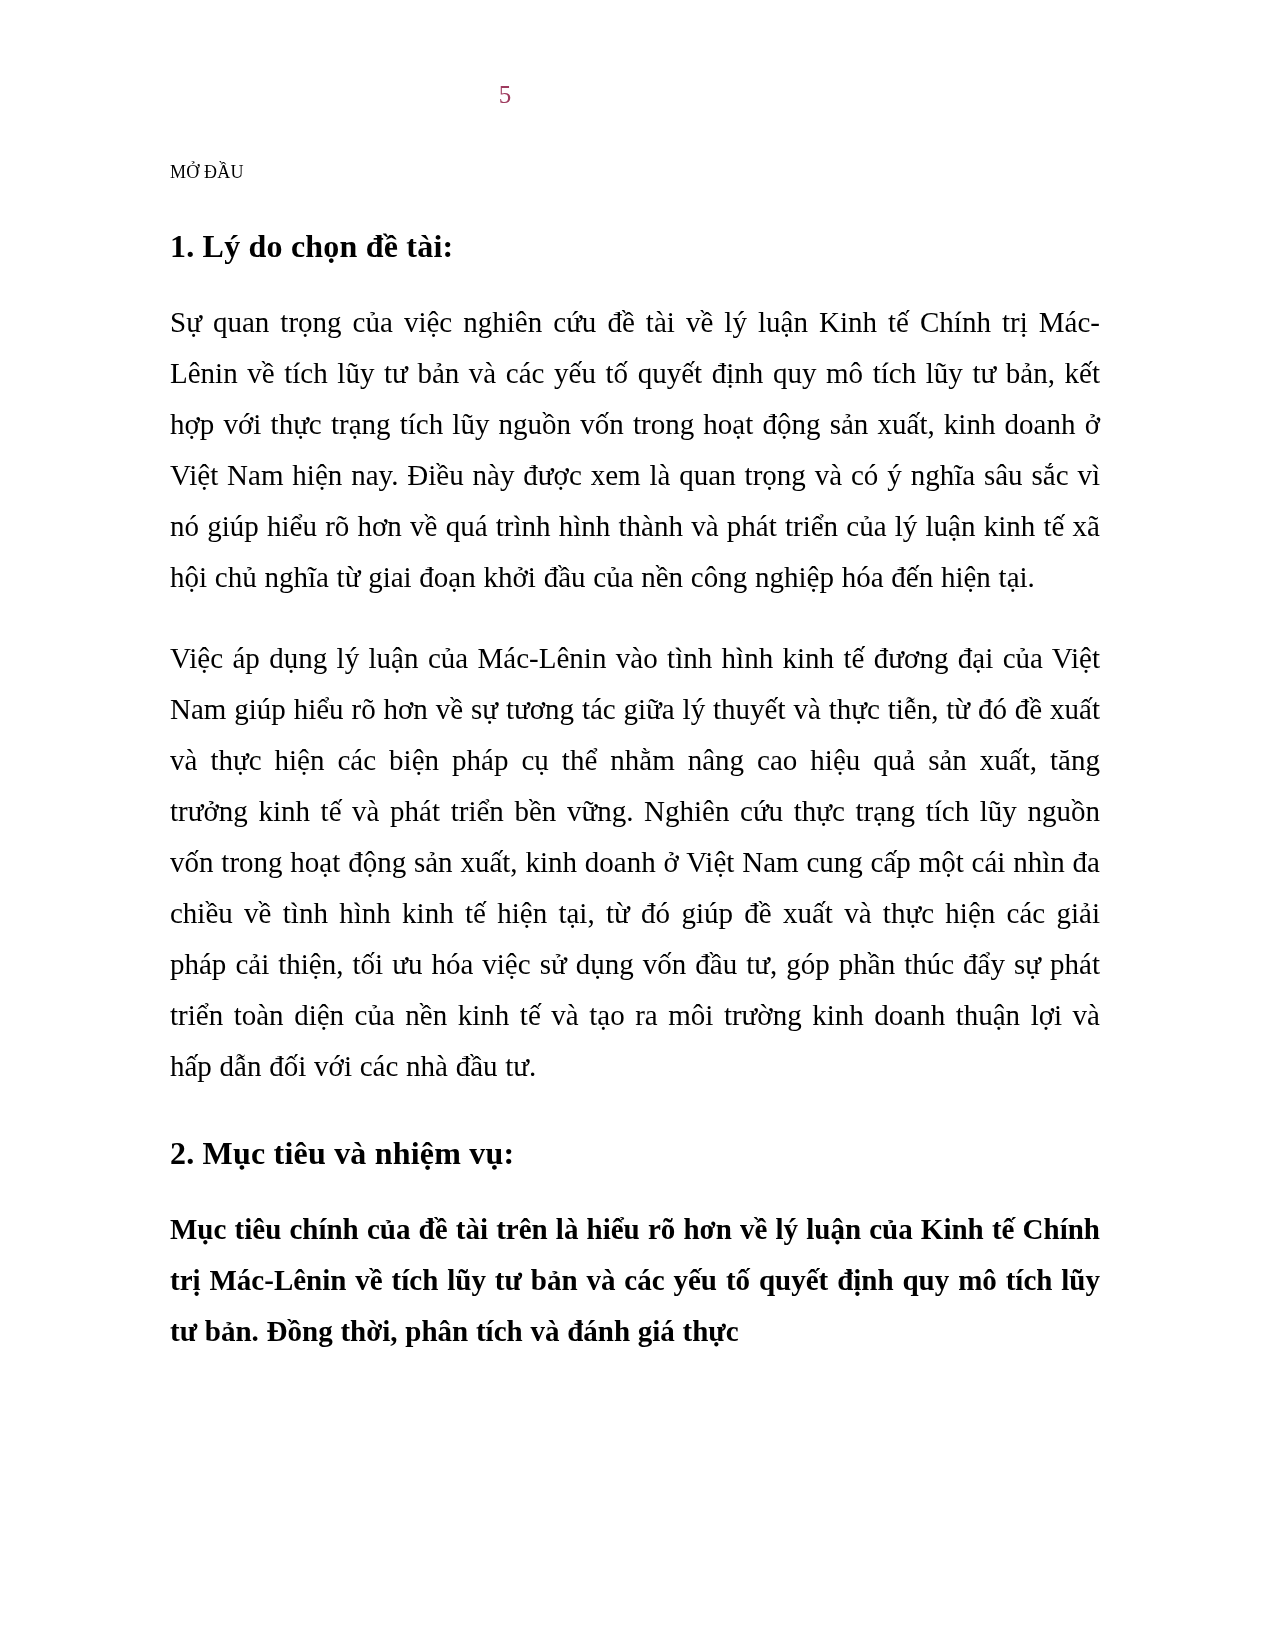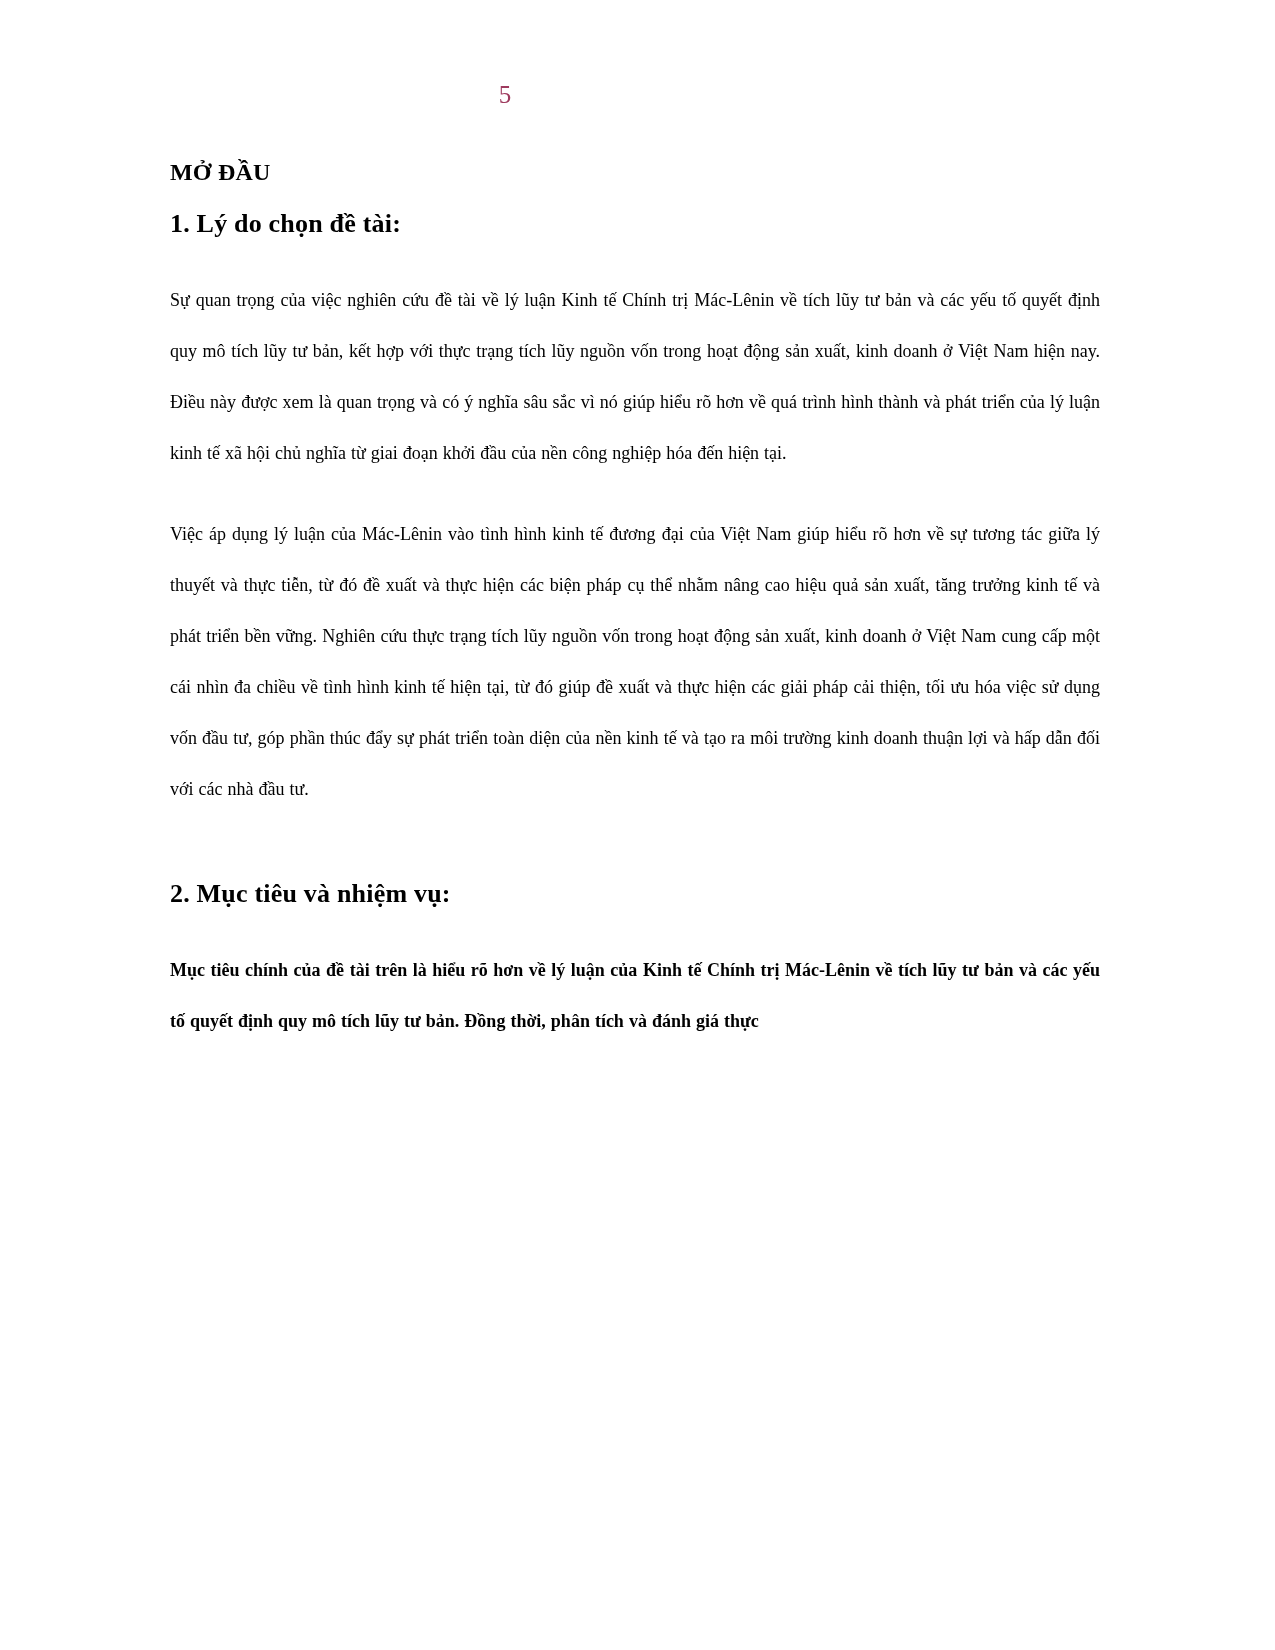--- a/index.html
+++ b/index.html
@@ -35,10 +35,10 @@
     width: 930px;
   }
   .doc-title {
-    font-size: 24px;
-    font-weight: bold;
+    font-size: 18px;
+    font-weight: normal;
     line-height: 34px;
-    margin: 0 0 18px 0;
+    margin: 0 0 40px 0;
     letter-spacing: 0.2px;
   }
   .section-heading {

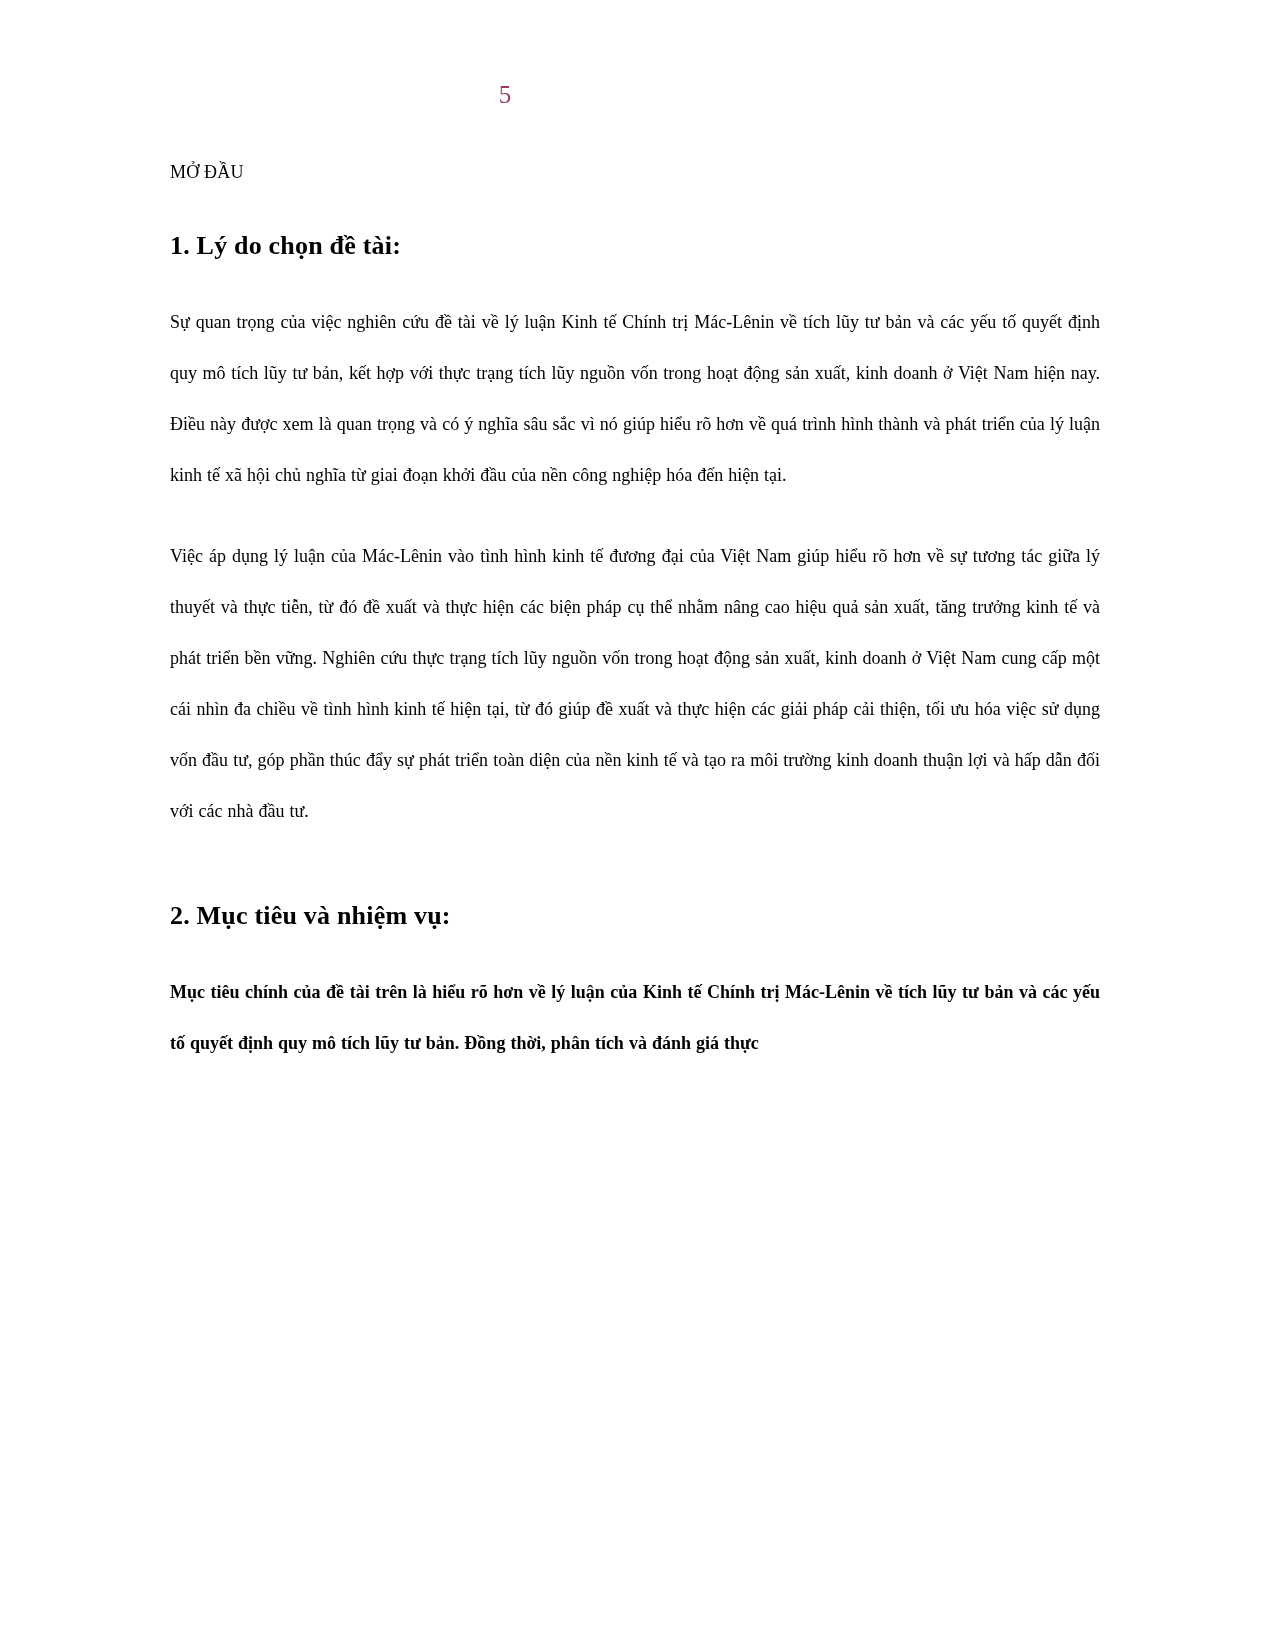--- a/index.html
+++ b/index.html
@@ -42,7 +42,7 @@
     letter-spacing: 0.2px;
   }
   .section-heading {
-    font-size: 26px;
+    font-size: 32px;
     font-weight: bold;
     line-height: 34px;
     margin: 0 0 34px 0;

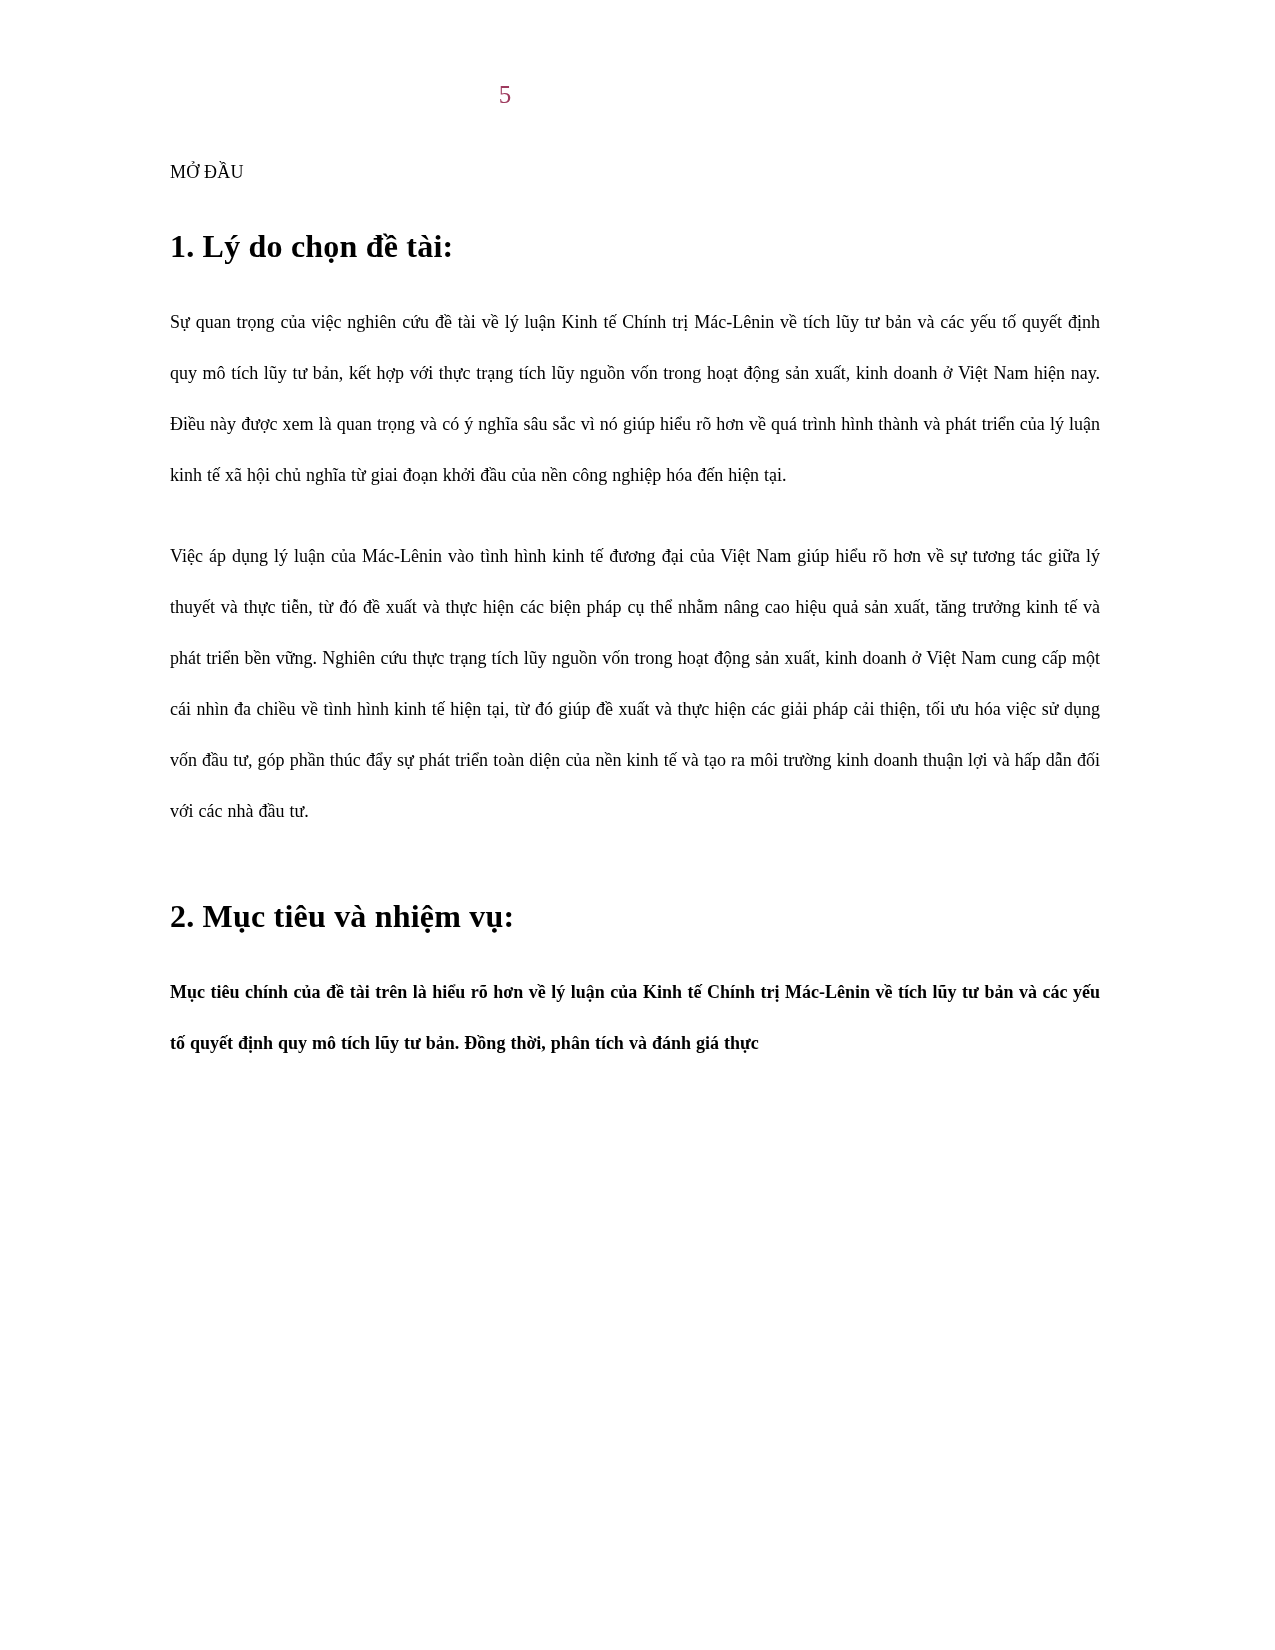--- a/index.html
+++ b/index.html
@@ -52,7 +52,7 @@
     margin-top: 62px;
   }
   .body-par {
-    font-size: 18px;
+    font-size: 29px;
     line-height: 51px;
     text-align: justify;
     text-justify: inter-word;

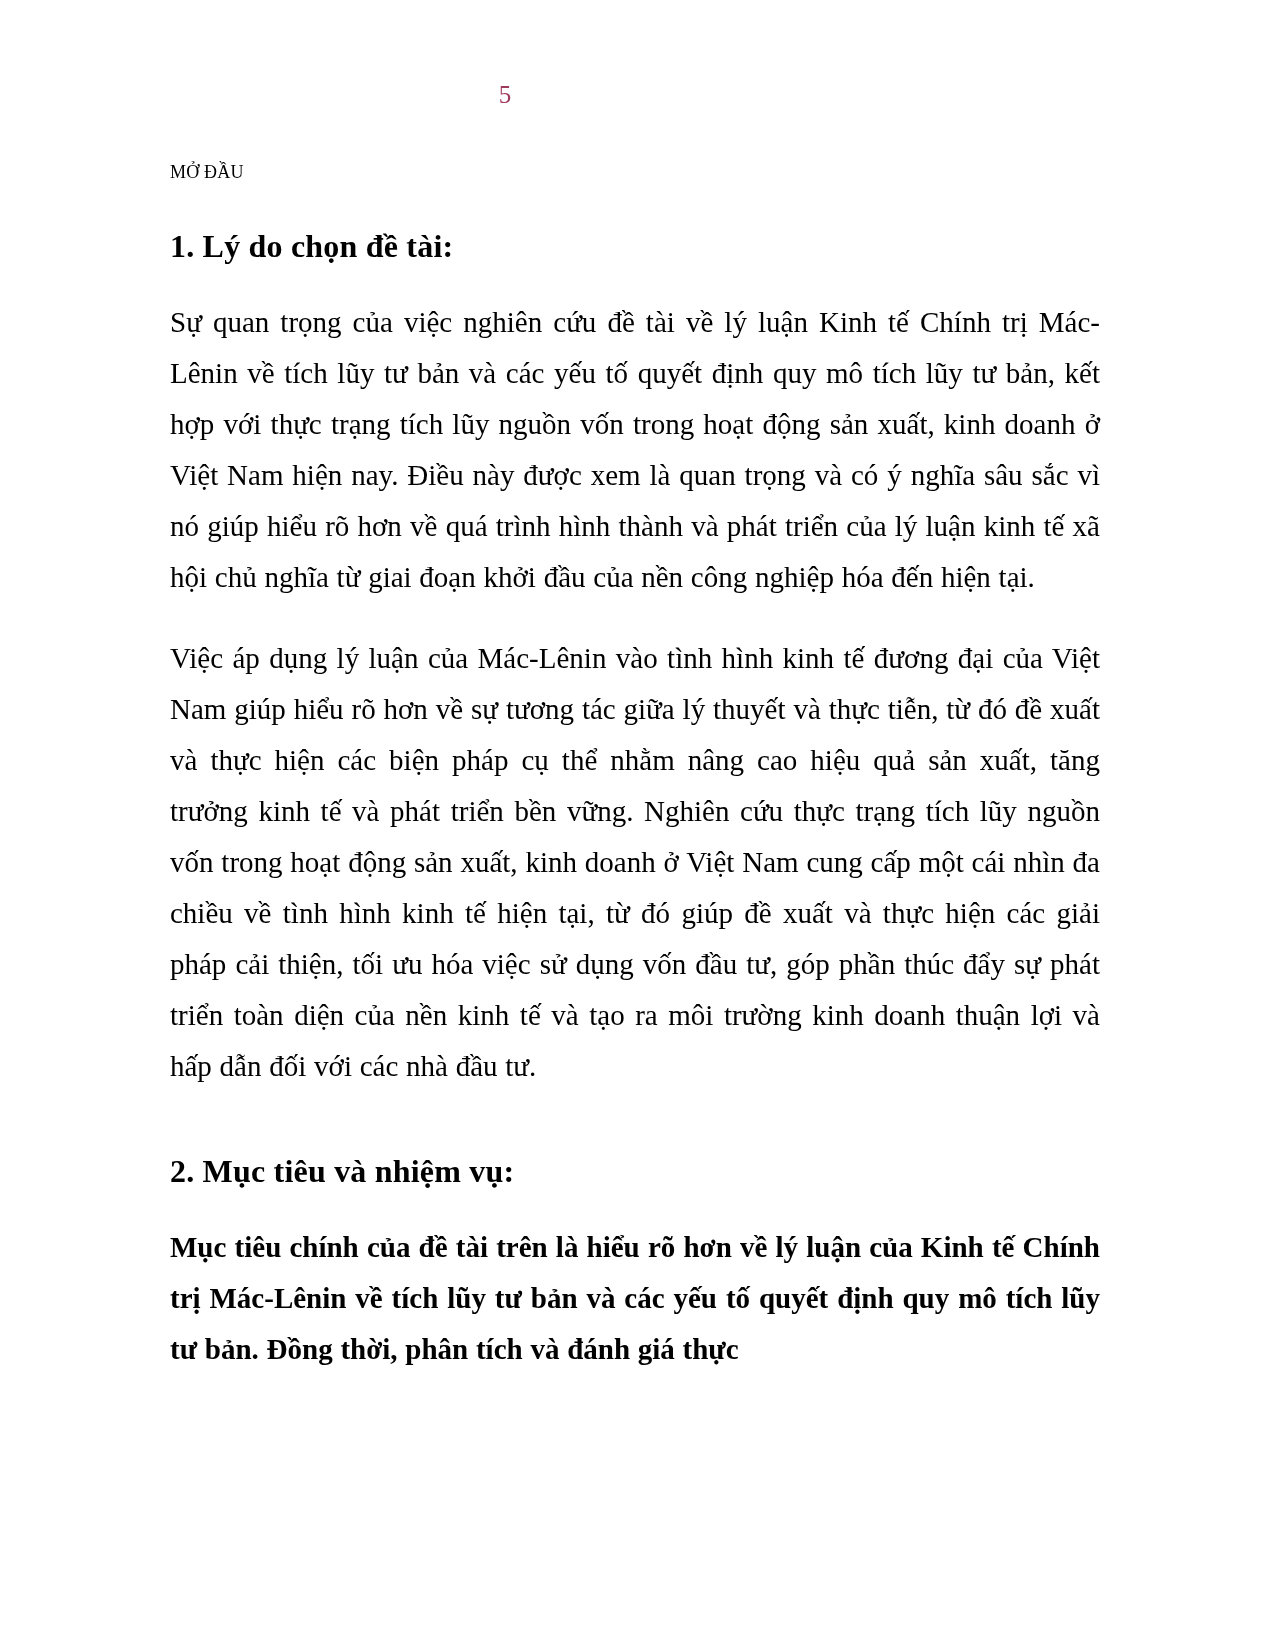--- a/index.html
+++ b/index.html
@@ -49,7 +49,7 @@
     letter-spacing: 0.2px;
   }
   .section-heading.second {
-    margin-top: 62px;
+    margin-top: 44px;
   }
   .body-par {
     font-size: 29px;

